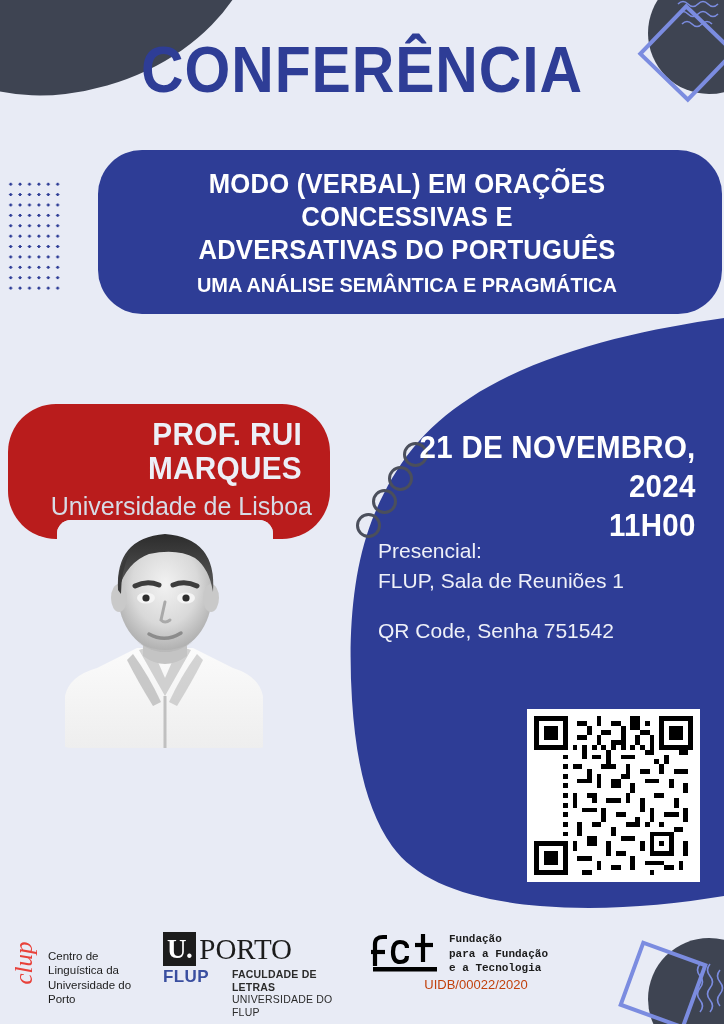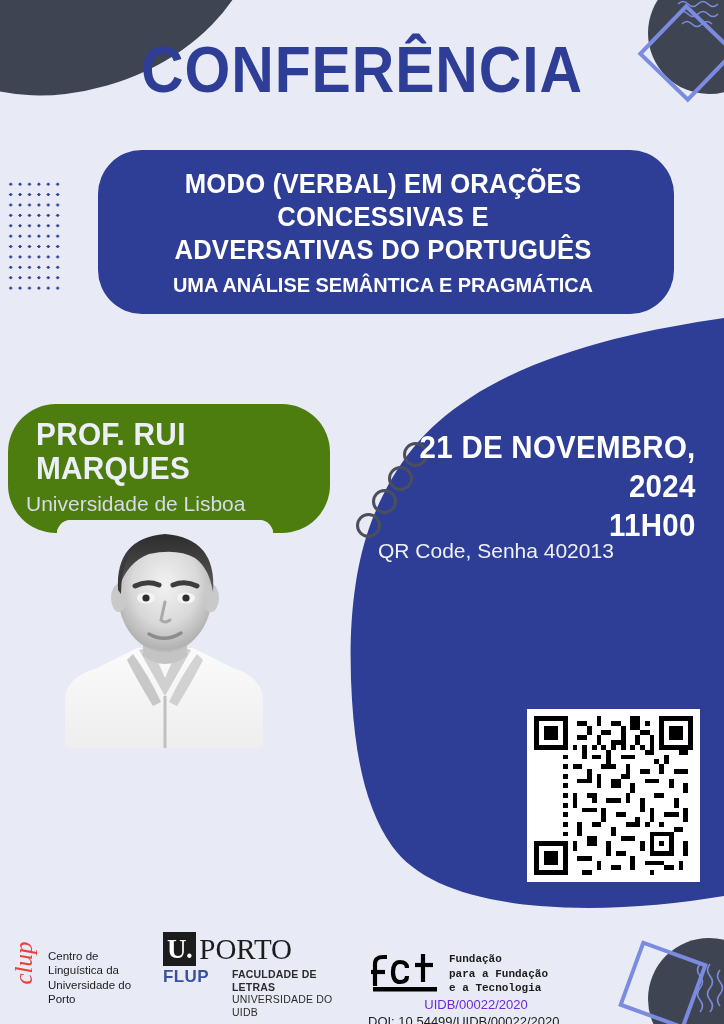--- a/index.html
+++ b/index.html
@@ -121,7 +121,7 @@
   #title-badge {
     left: 98px;
     top: 150px;
-    width: 576px;
+    width: 624px;
     padding: 18px 26px 16px 20px;
     box-sizing: border-box;
     background: #2e3d96;

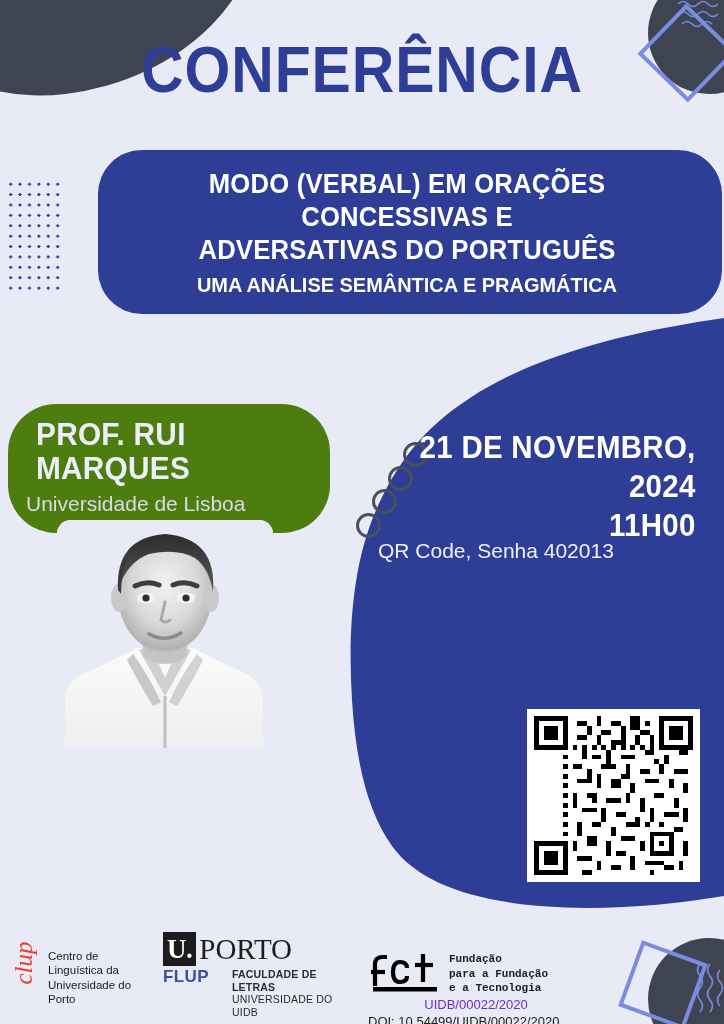--- a/index.html
+++ b/index.html
@@ -153,9 +153,9 @@
     width: 322px;
     padding: 14px 18px 16px 18px;
     box-sizing: border-box;
-    background: #4d7c0f;
+    background: #b91c1c;
     border-radius: 48px;
-    text-align: left;
+    text-align: right;
     color: #eceff7;
   }
   #speaker-name {

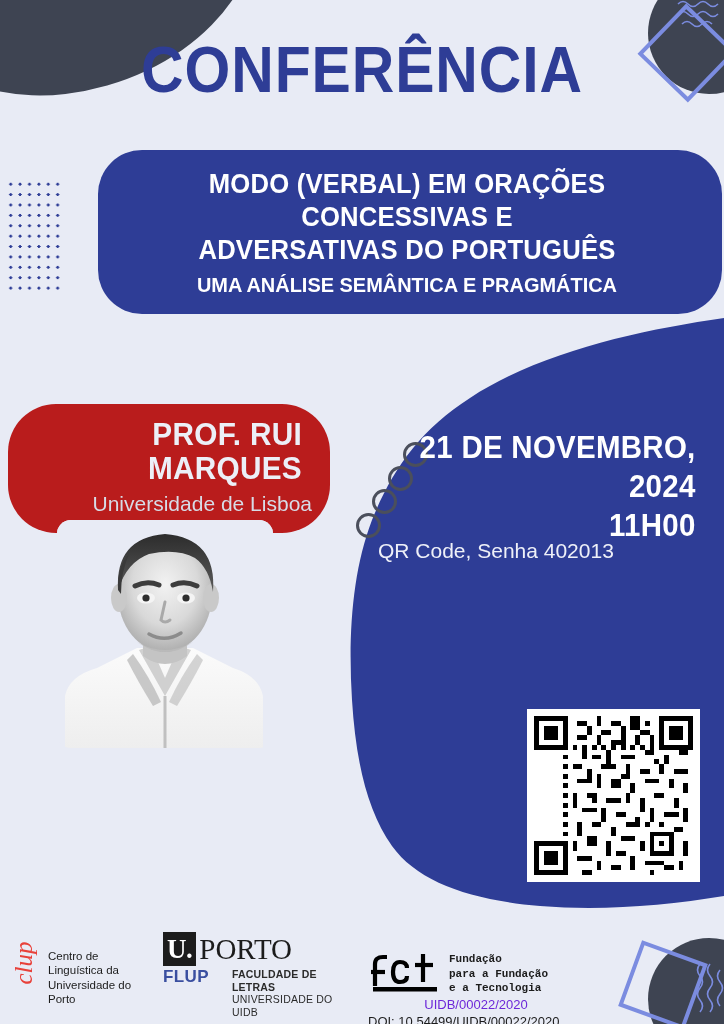--- a/index.html
+++ b/index.html
@@ -167,7 +167,7 @@
     transform: scaleX(0.93);
   }
   #speaker-affil {
-    font-size: 21px;
+    font-size: 25px;
     font-weight: normal;
     line-height: 1.3;
     margin-top: 5px;

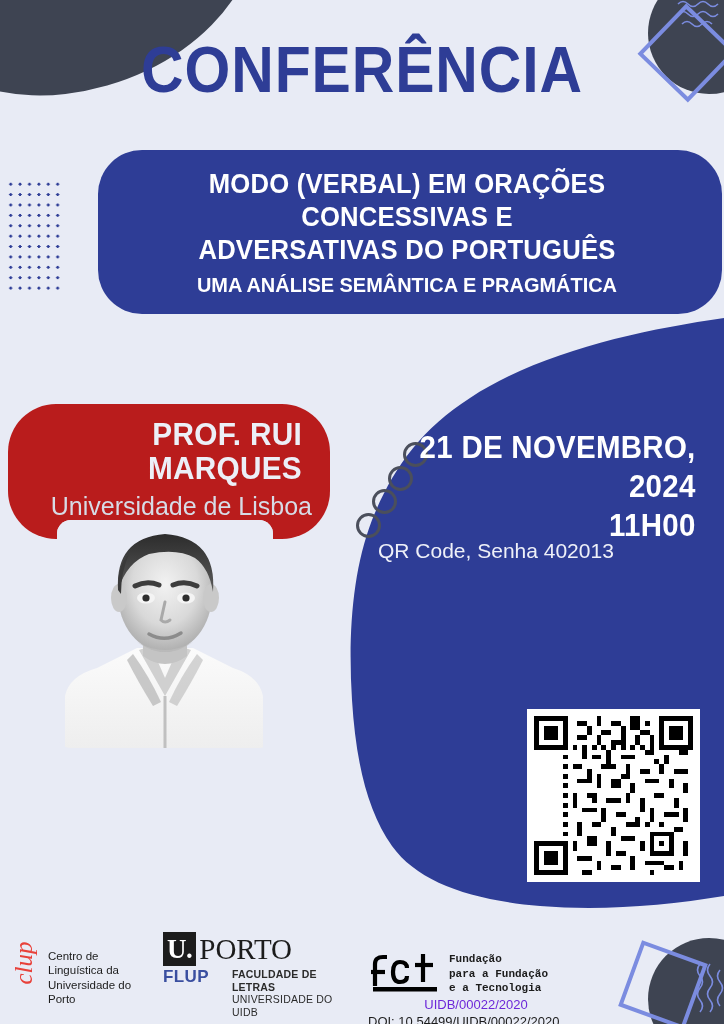--- a/index.html
+++ b/index.html
@@ -452,6 +452,10 @@
   </div>
 
   <div class="layer" id="event-details">
+    <div class="grp">
+      <div>Presencial:</div>
+      <div>FLUP, Sala de Reuniões 1</div>
+    </div>
     <div class="grp">
       <div>QR Code, Senha 402013</div>
     </div>

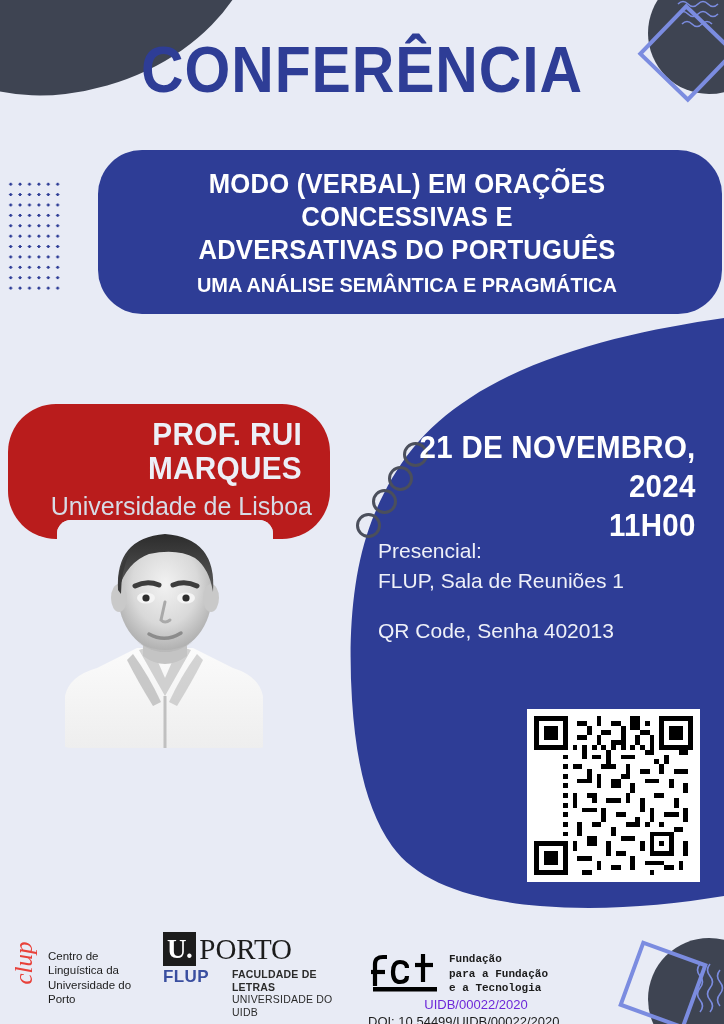--- a/index.html
+++ b/index.html
@@ -457,7 +457,7 @@
       <div>FLUP, Sala de Reuniões 1</div>
     </div>
     <div class="grp">
-      <div>QR Code, Senha 402013</div>
+      <div>QR Code, Senha 751542</div>
     </div>
   </div>
 

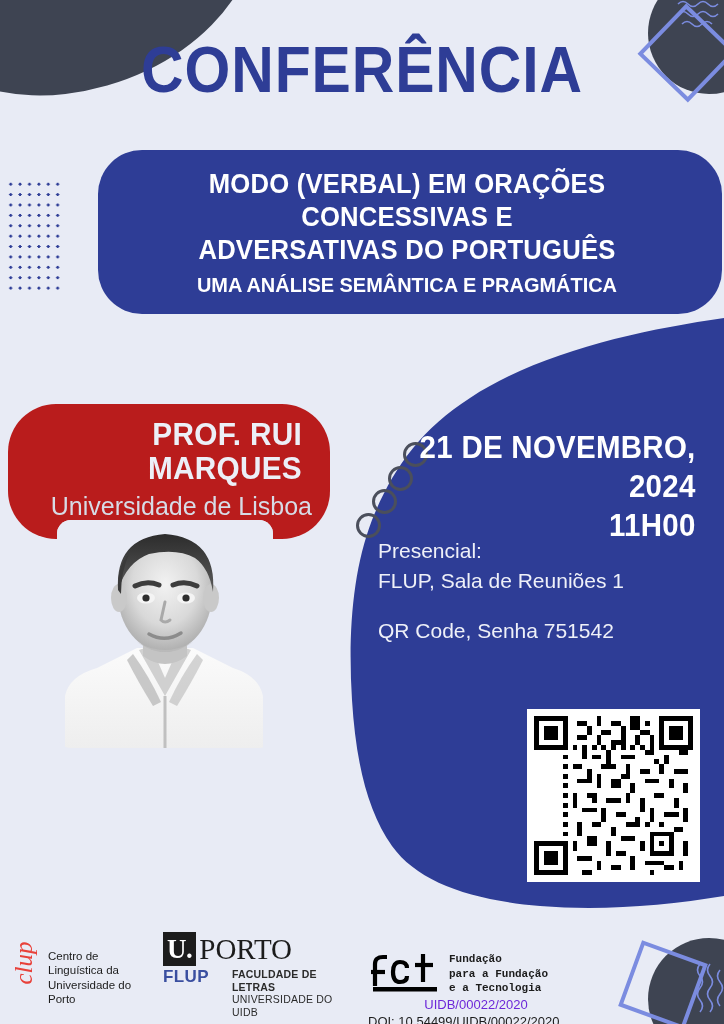--- a/index.html
+++ b/index.html
@@ -307,7 +307,7 @@
     top: 6px;
     width: 270px;
   }
-  #fct-row { display: flex; align-items: flex-start; margin-top: 20px; }
+  #fct-row { display: flex; align-items: flex-start; }
   #fct-mark { width: 70px; height: 40px; }
   #fct-text {
     margin-left: 8px;

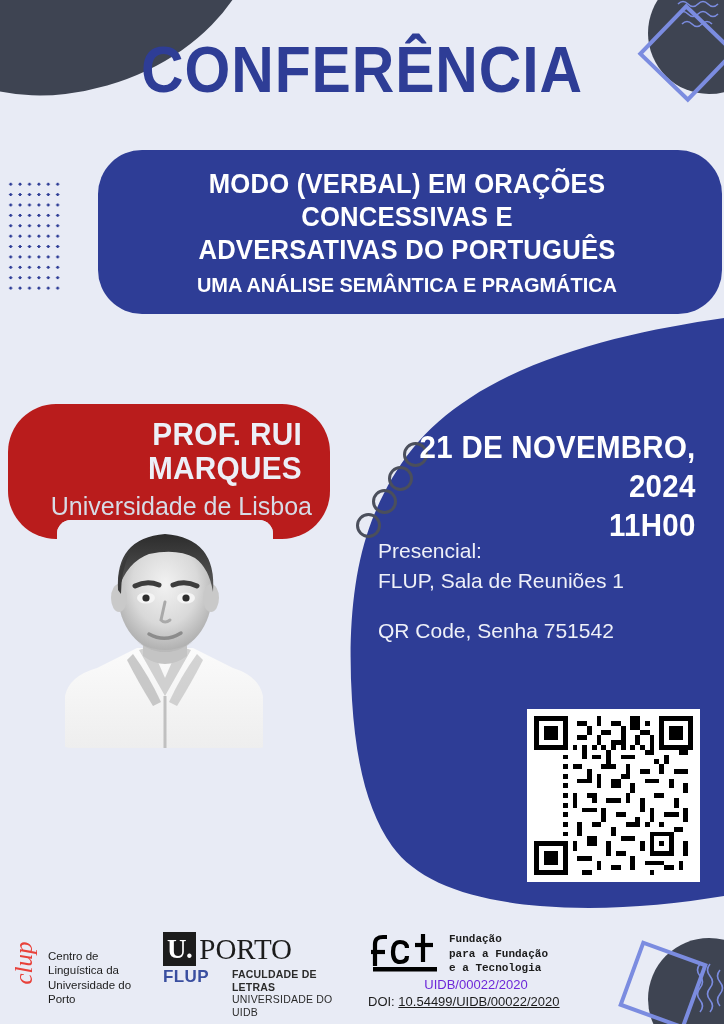--- a/index.html
+++ b/index.html
@@ -319,7 +319,7 @@
   }
   #fct-uidb {
     font-size: 13px;
-    color: #6d28d9;
+    color: #c2410c;
     text-align: center;
     width: 200px;
     margin-top: 1px;

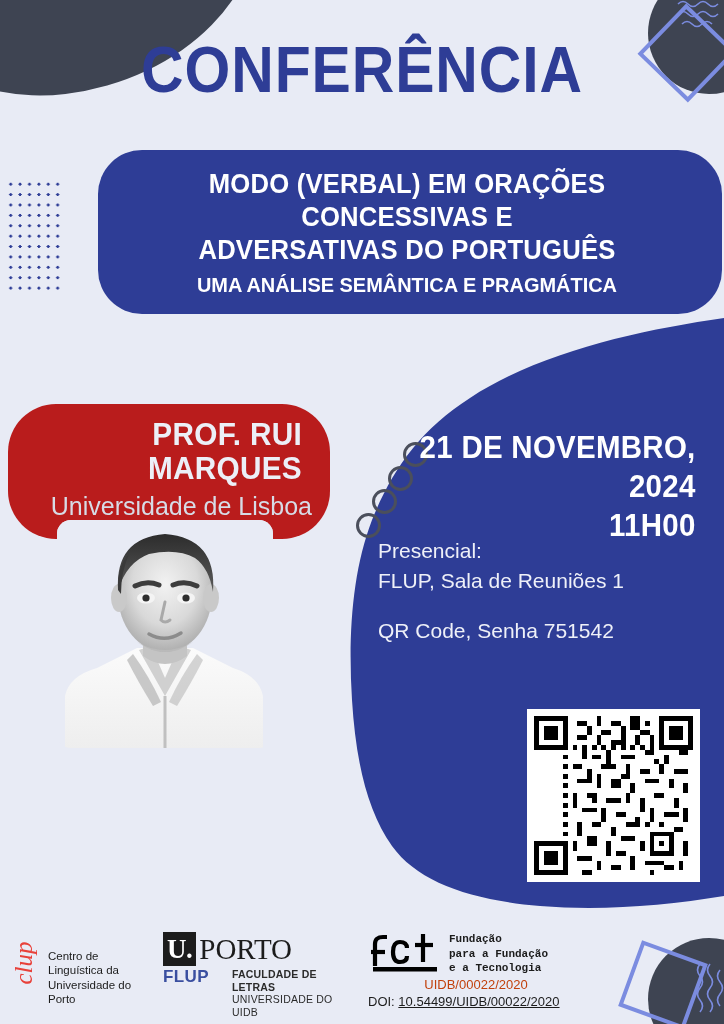--- a/index.html
+++ b/index.html
@@ -614,7 +614,7 @@
         <span id="flup-mark">FLUP</span>
         <span id="flup-text">
           <div class="l1">FACULDADE DE LETRAS</div>
-          <div class="l2">UNIVERSIDADE DO UIDB</div>
+          <div class="l2">UNIVERSIDADE DO FLUP</div>
         </span>
       </div>
     </div>

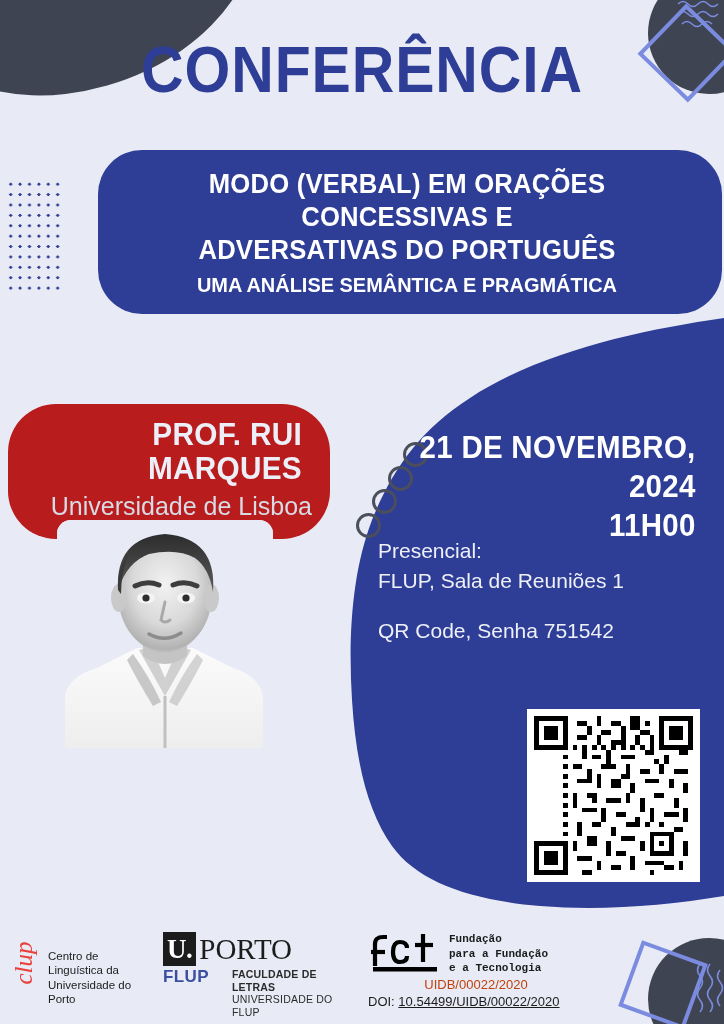--- a/index.html
+++ b/index.html
@@ -641,9 +641,6 @@
         </div>
       </div>
       <div id="fct-uidb">UIDB/00022/2020</div>
-      <div id="fct-doi">
-        <span>DOI: </span><span class="doi-link">10.54499/UIDB/00022/2020</span>
-      </div>
     </div>
 
   </div>

